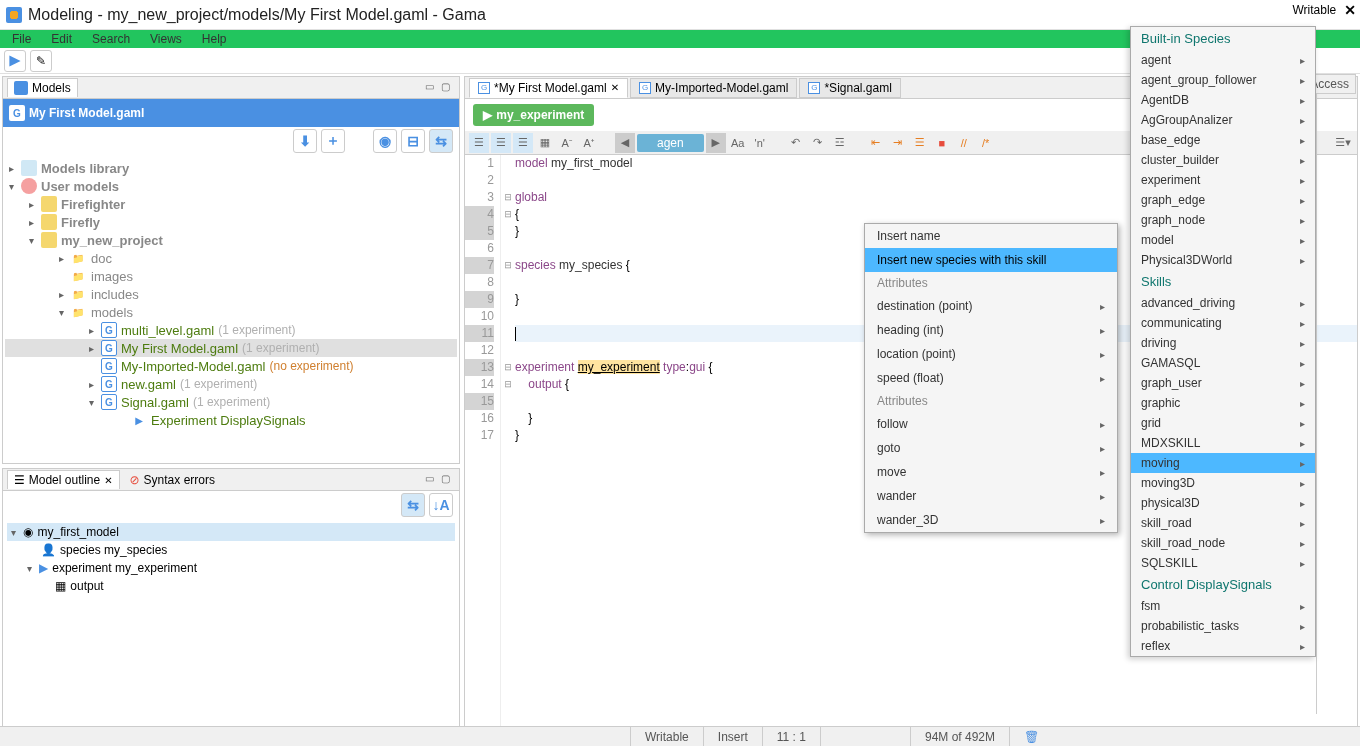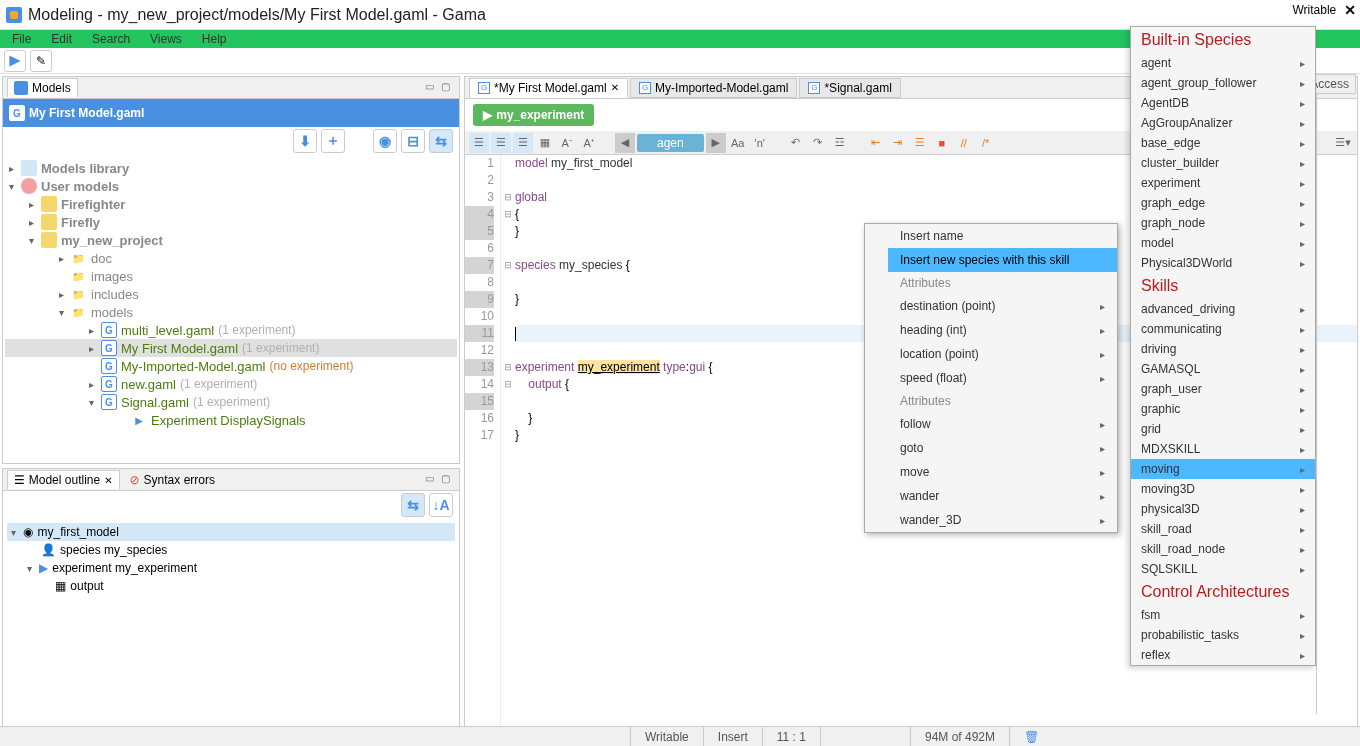--- a/index.html
+++ b/index.html
@@ -96,7 +96,7 @@
 .cm-item .arrow{font-size:10px;color:#666;}
 
 .side-menu{position:absolute;right:44px;top:26px;width:186px;background:#f5f5f5;border:1px solid #aaa;box-shadow:-2px 2px 6px rgba(0,0,0,0.2);z-index:90;max-height:720px;overflow:hidden;}
-.sm-section{padding:4px 10px;color:#b91c1c;font-size:16px;}
+.sm-section{padding:4px 10px;color:#0f766e;font-size:13px;}
 .sm-item{padding:3px 10px;font-size:13px;color:#333;display:flex;justify-content:space-between;align-items:center;}
 .sm-item.hl{background:#4db8ff;}
 .sm-item .arrow{font-size:10px;color:#666;}

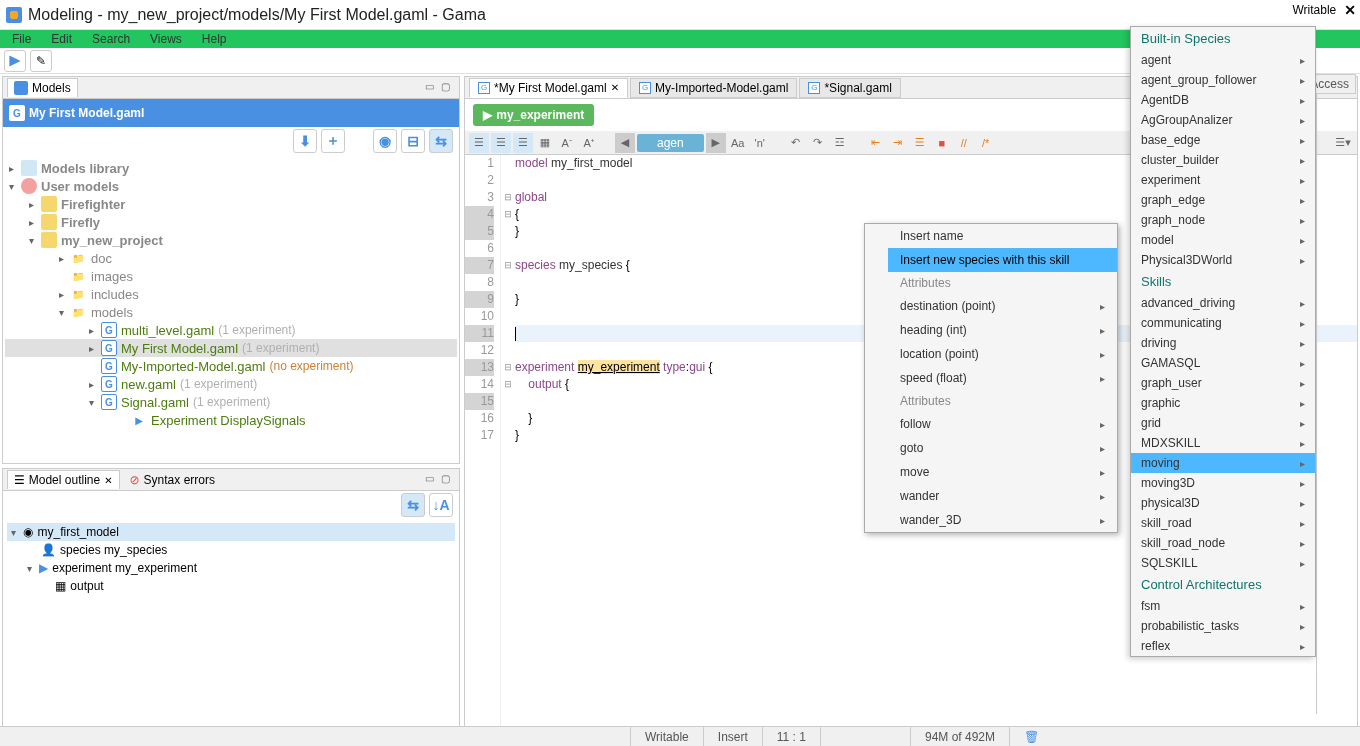--- a/index.html
+++ b/index.html
@@ -89,7 +89,7 @@
 .expname{background:#ffe4a0;text-decoration:underline;}
 .cursor{display:inline-block;width:1px;height:14px;background:#000;vertical-align:middle;}
 
-.context-menu{position:absolute;left:864px;top:223px;width:254px;background:#f5f5f5;border:1px solid #aaa;box-shadow:2px 2px 6px rgba(0,0,0,0.3);z-index:100;padding-left:23px;}
+.context-menu{position:absolute;left:864px;top:223px;width:254px;background:#f5f5f5;border:1px solid #aaa;box-shadow:2px 2px 6px rgba(0,0,0,0.3);z-index:100;}
 .cm-section{padding:4px 12px;color:#888;font-size:12px;}
 .cm-item{padding:5px 12px;font-size:13px;color:#333;display:flex;align-items:center;justify-content:space-between;}
 .cm-item.hl{background:#4db8ff;color:#000;}

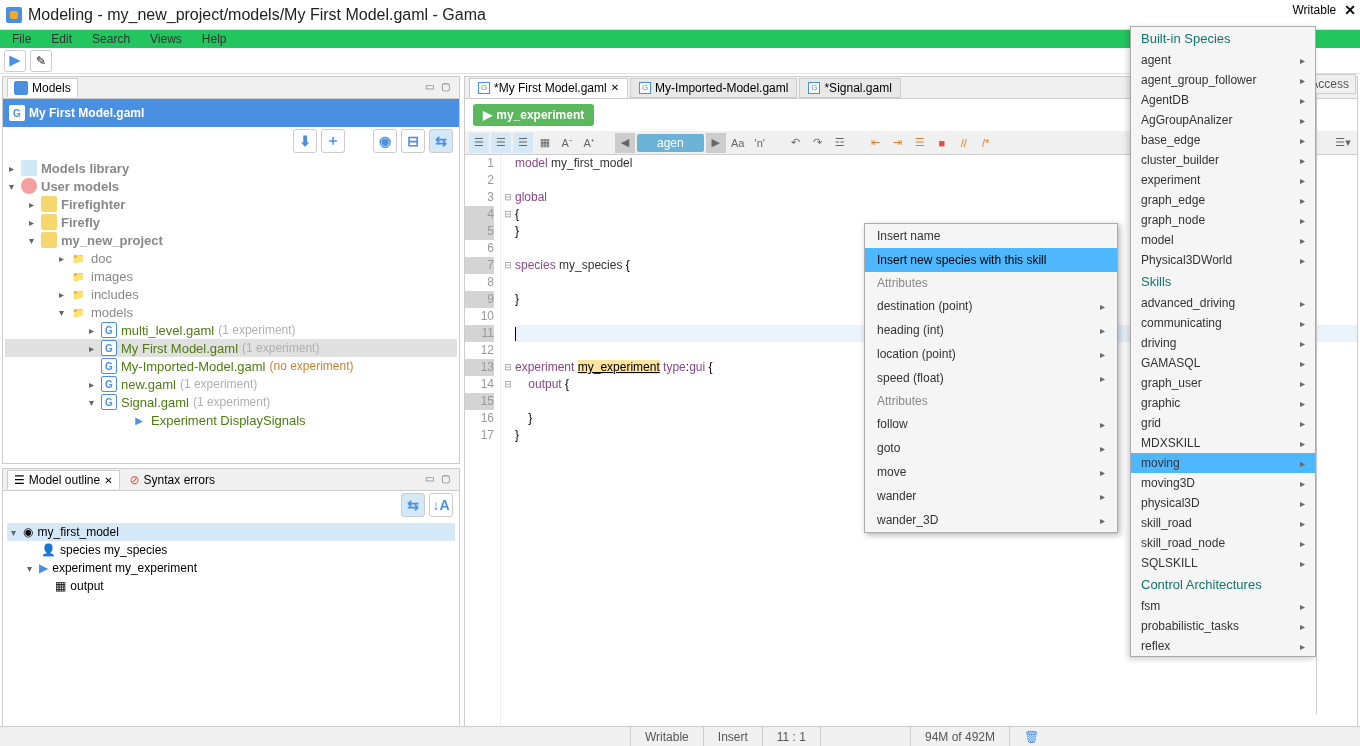--- a/index.html
+++ b/index.html
@@ -555,7 +555,7 @@
       <span>SQLSKILL</span>
       <span class="arrow">▸</span>
     </div>
-  <div class="sm-section">Control Architectures</div>
+  <div class="sm-section">Control DisplaySignals</div>
   <div class="sm-item">
       <span>fsm</span>
       <span class="arrow">▸</span>

